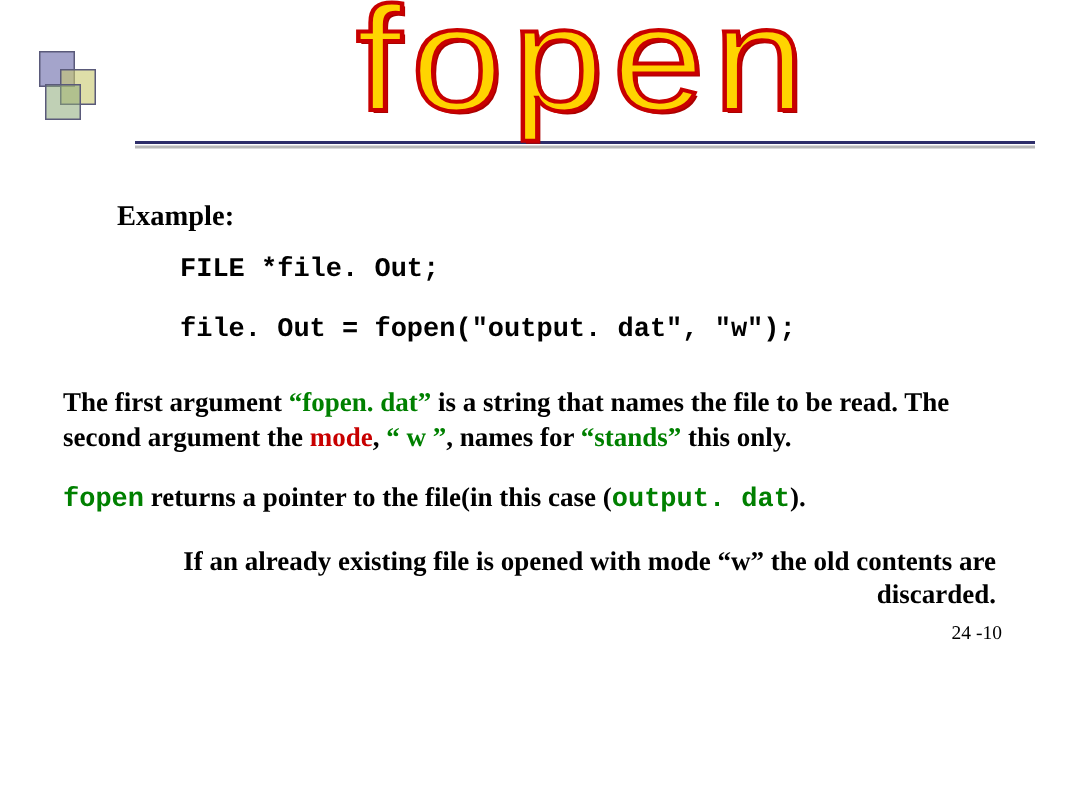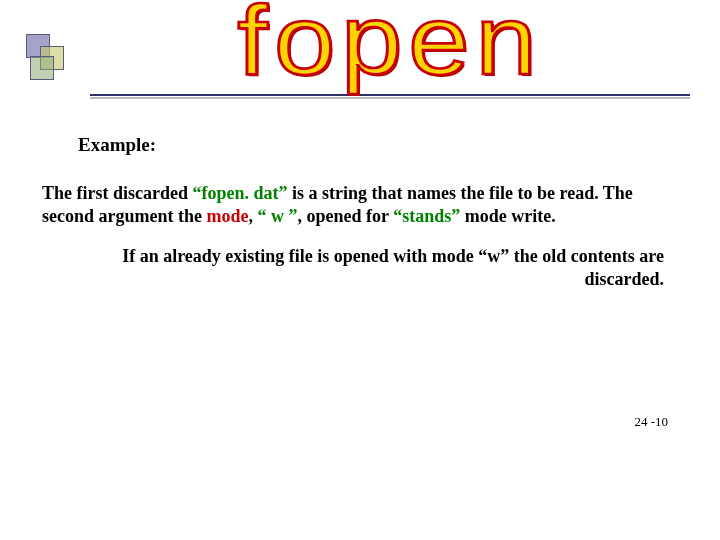--- a/index.html
+++ b/index.html
@@ -151,6 +151,10 @@
 
     <div class="label-example">Example:</div>
 
+    <div class="codeblock">
+      <div class="code-line1">FILE *file. Out;</div>
+      <div>file. Out = fopen("output. dat", "w");</div>
+    </div>
 
     <div class="para">
       <span>The first discarded </span><span class="kw-green">“fopen. dat”</span><span> is a string that names the file to be read. The second argument the </span><span class="kw-red">mode</span><span>, </span><span class="kw-green">“ w ”</span><span>, opened for </span><span class="kw-green">“stands”</span><span> mode write.</span>

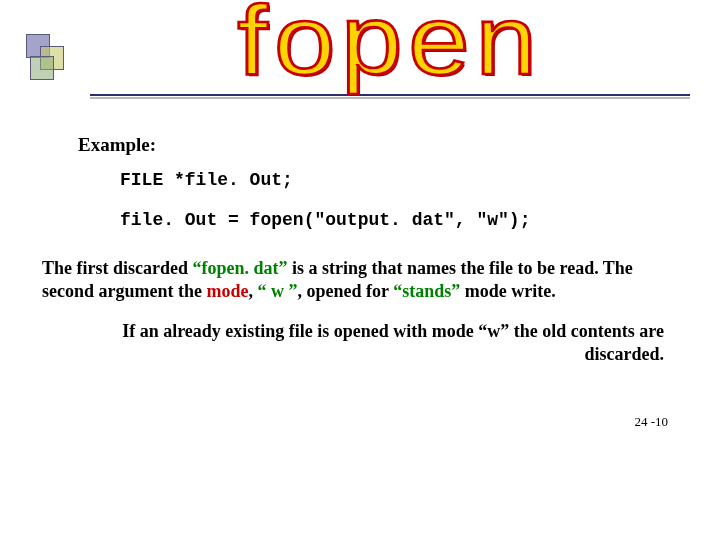--- a/index.html
+++ b/index.html
@@ -157,7 +157,7 @@
     </div>
 
     <div class="para">
-      <span>The first discarded </span><span class="kw-green">“fopen. dat”</span><span> is a string that names the file to be read. The second argument the </span><span class="kw-red">mode</span><span>, </span><span class="kw-green">“ w ”</span><span>, opened for </span><span class="kw-green">“stands”</span><span> mode write.</span>
+      <span>The first argument </span><span class="kw-green">“fopen. dat”</span><span> is a string that names the file to be read. The second argument the </span><span class="kw-red">mode</span><span>, </span><span class="kw-green">“ w ”</span><span>, opened for </span><span class="kw-green">“stands”</span><span> mode write.</span>
     </div>
 
 

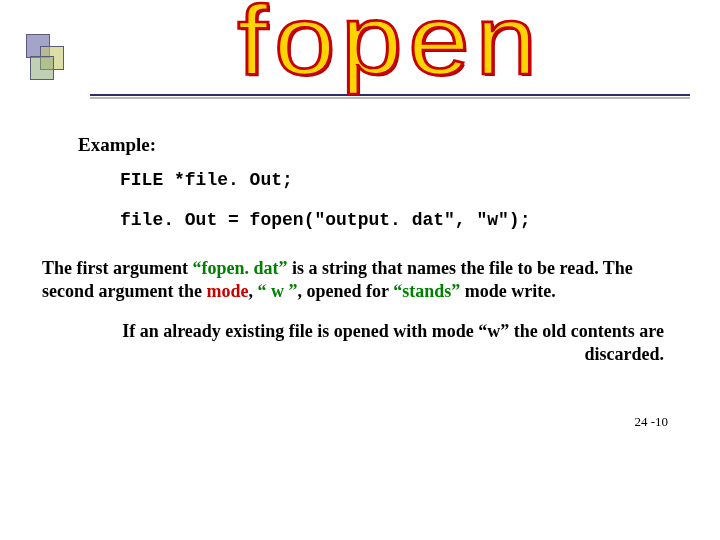--- a/index.html
+++ b/index.html
@@ -157,7 +157,7 @@
     </div>
 
     <div class="para">
-      <span>The first argument </span><span class="kw-green">“fopen. dat”</span><span> is a string that names the file to be read. The second argument the </span><span class="kw-red">mode</span><span>, </span><span class="kw-green">“ w ”</span><span>, opened for </span><span class="kw-green">“stands”</span><span> mode write.</span>
+      <span>The first argument </span><span class="kw-green">“fopen. dat”</span><span> is a string that names the file to be read. The second argument the </span><span class="kw-red">mode</span><span>, </span><span class="kw-green">“ w ”</span><span>, names for </span><span class="kw-green">“stands”</span><span> mode write.</span>
     </div>
 
 

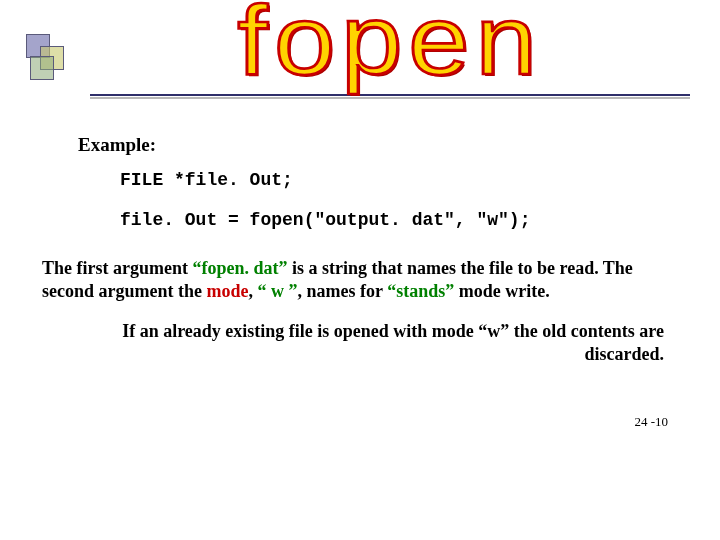--- a/index.html
+++ b/index.html
@@ -157,7 +157,7 @@
     </div>
 
     <div class="para">
-      <span>The first argument </span><span class="kw-green">“fopen. dat”</span><span> is a string that names the file to be read. The second argument the </span><span class="kw-red">mode</span><span>, </span><span class="kw-green">“ w ”</span><span>, names for </span><span class="kw-green">“stands”</span><span> mode write.</span>
+      <span>The first argument </span><span class="kw-green">“fopen. dat”</span><span> is a string that names the file to be read. The second argument the </span><span class="kw-red">mode</span><span>, </span><span class="kw-green">“ w ”</span><span>, names for </span><span class="kw-green">“stands”</span><span> this only.</span>
     </div>
 
 

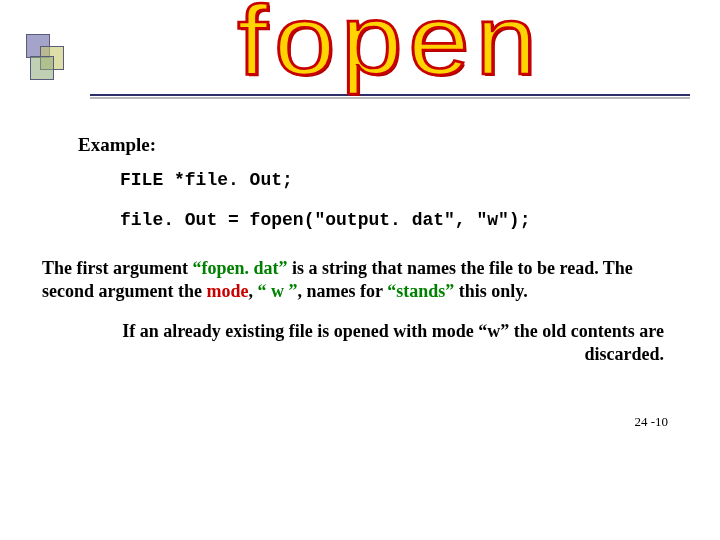--- a/index.html
+++ b/index.html
@@ -160,6 +160,9 @@
       <span>The first argument </span><span class="kw-green">“fopen. dat”</span><span> is a string that names the file to be read. The second argument the </span><span class="kw-red">mode</span><span>, </span><span class="kw-green">“ w ”</span><span>, names for </span><span class="kw-green">“stands”</span><span> this only.</span>
     </div>
 
+    <div class="para para2">
+      <span class="mono-green">fopen</span><span> returns a pointer to the file(in this case (</span><span class="mono-green">output. dat</span><span>).</span>
+    </div>
 
     <div class="para para3">If an already existing file is opened with mode “w” the old contents are discarded.</div>
 

